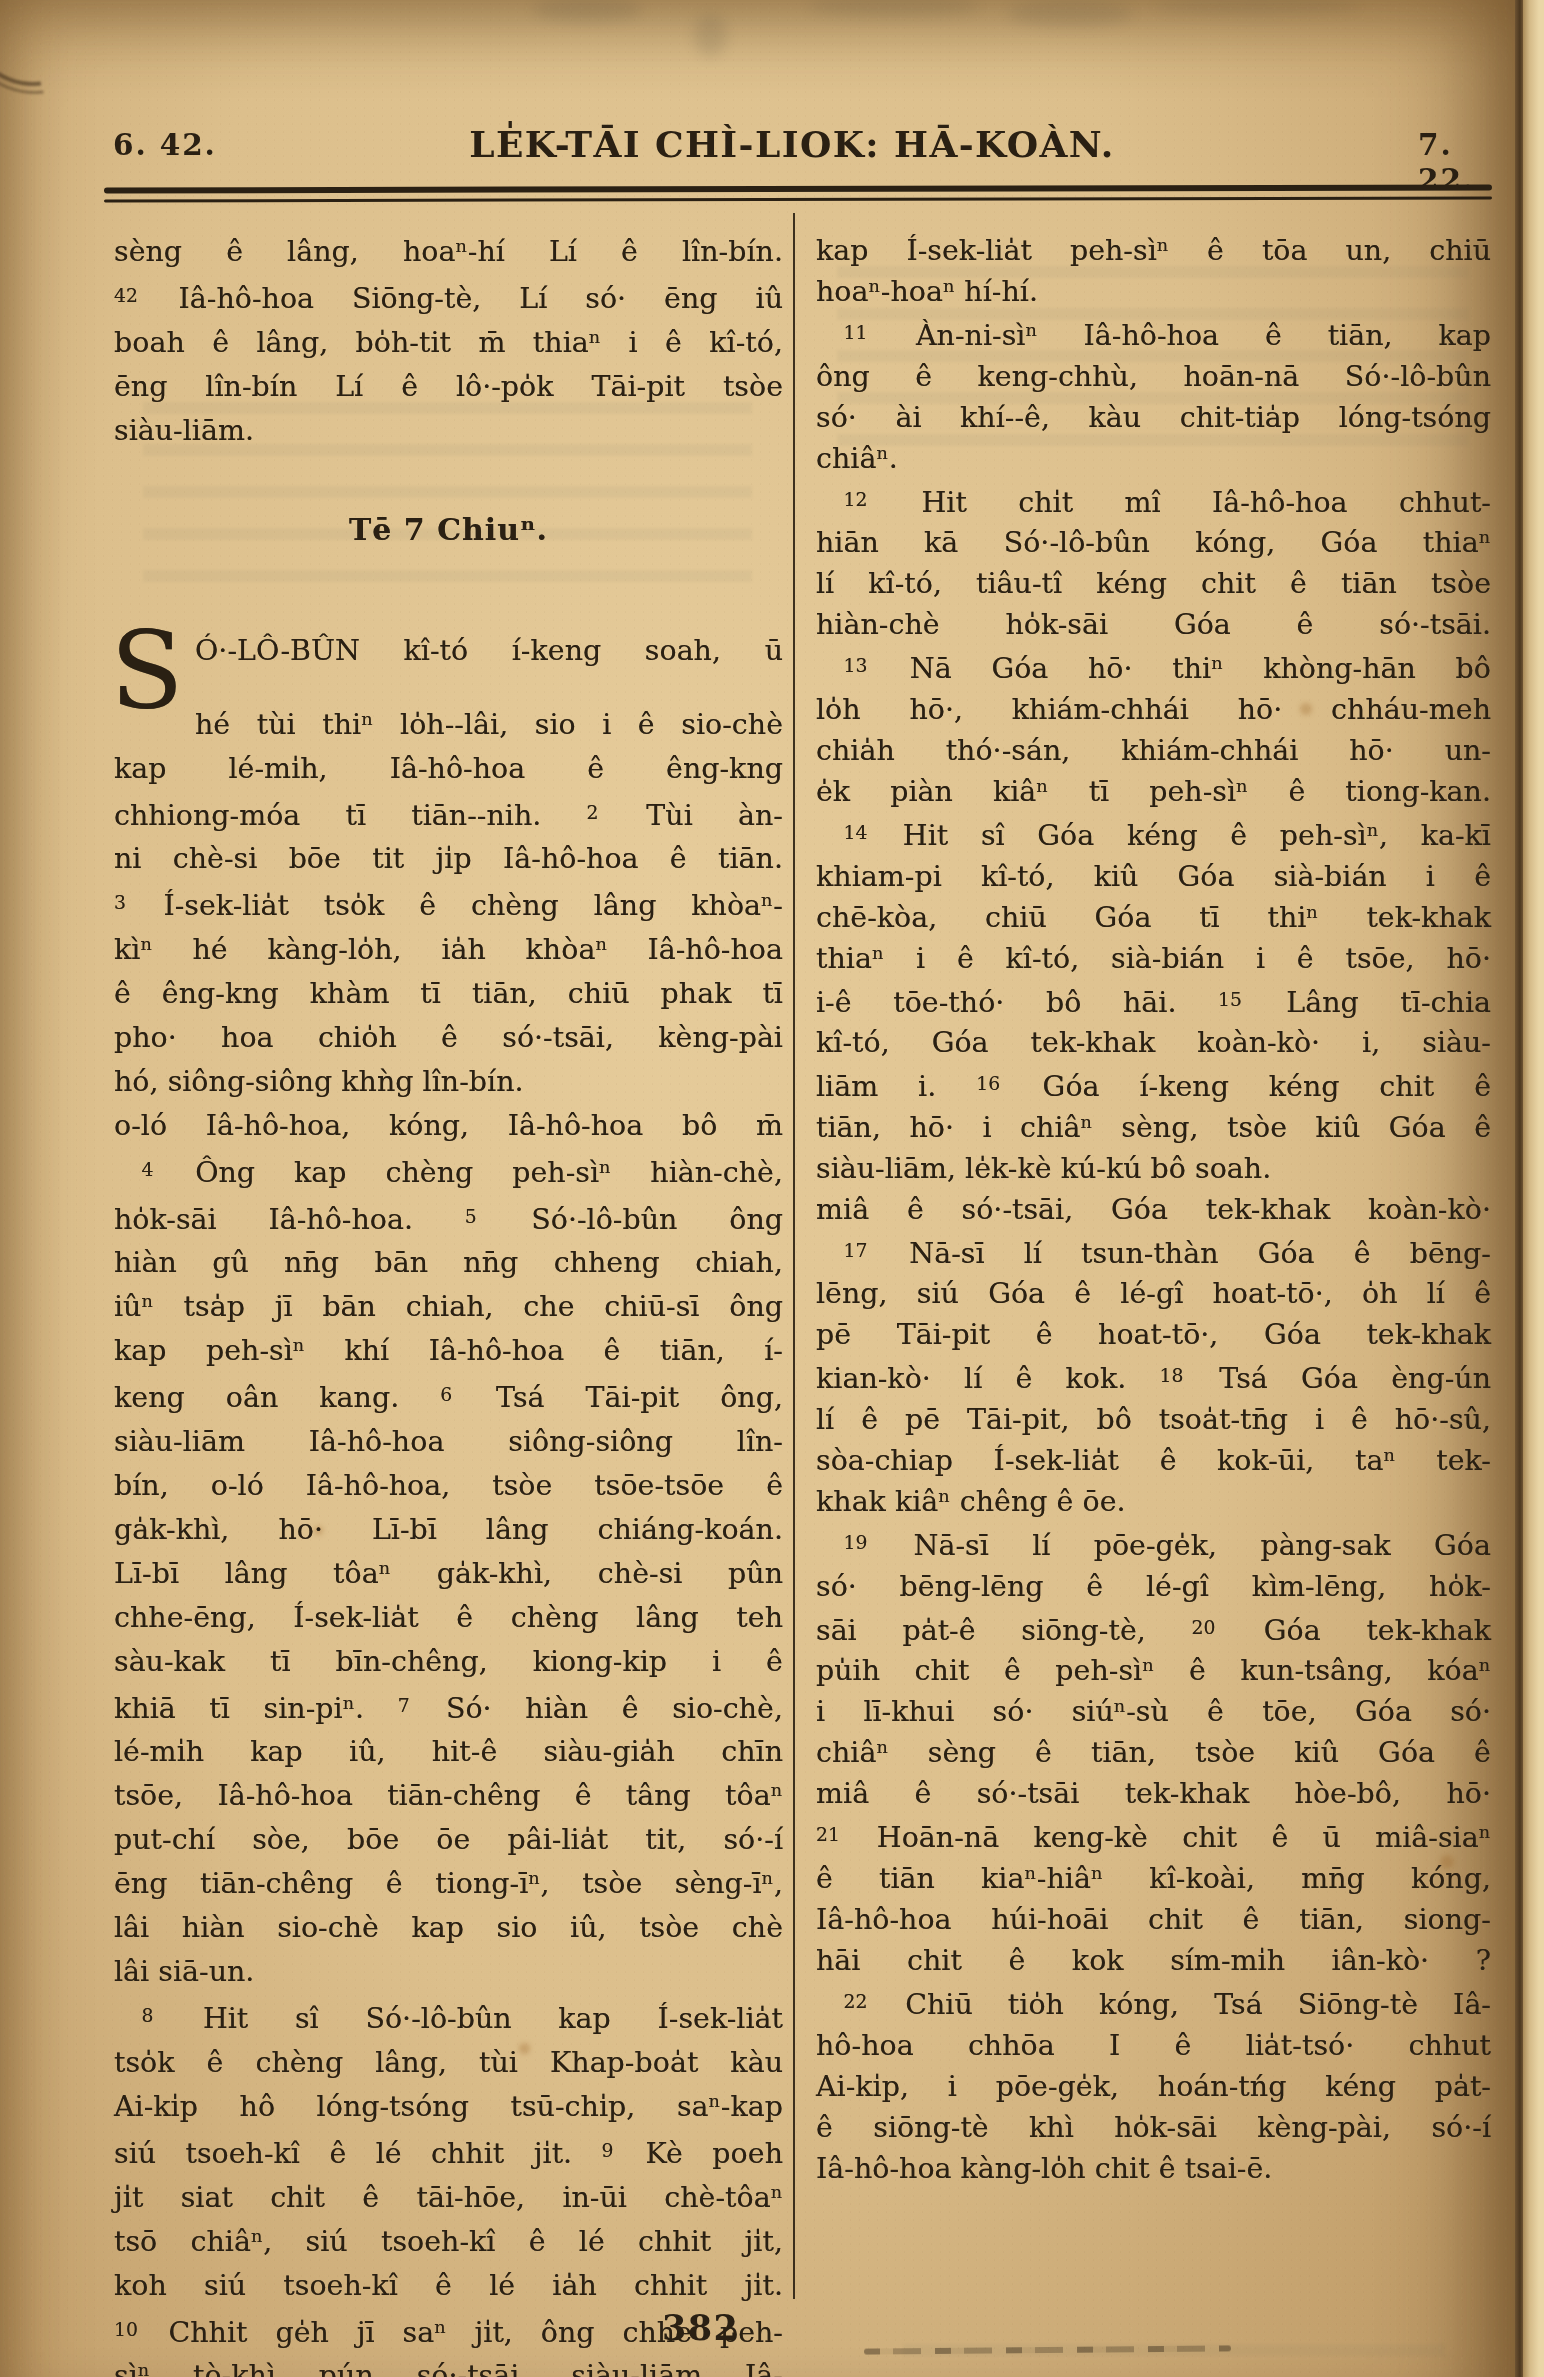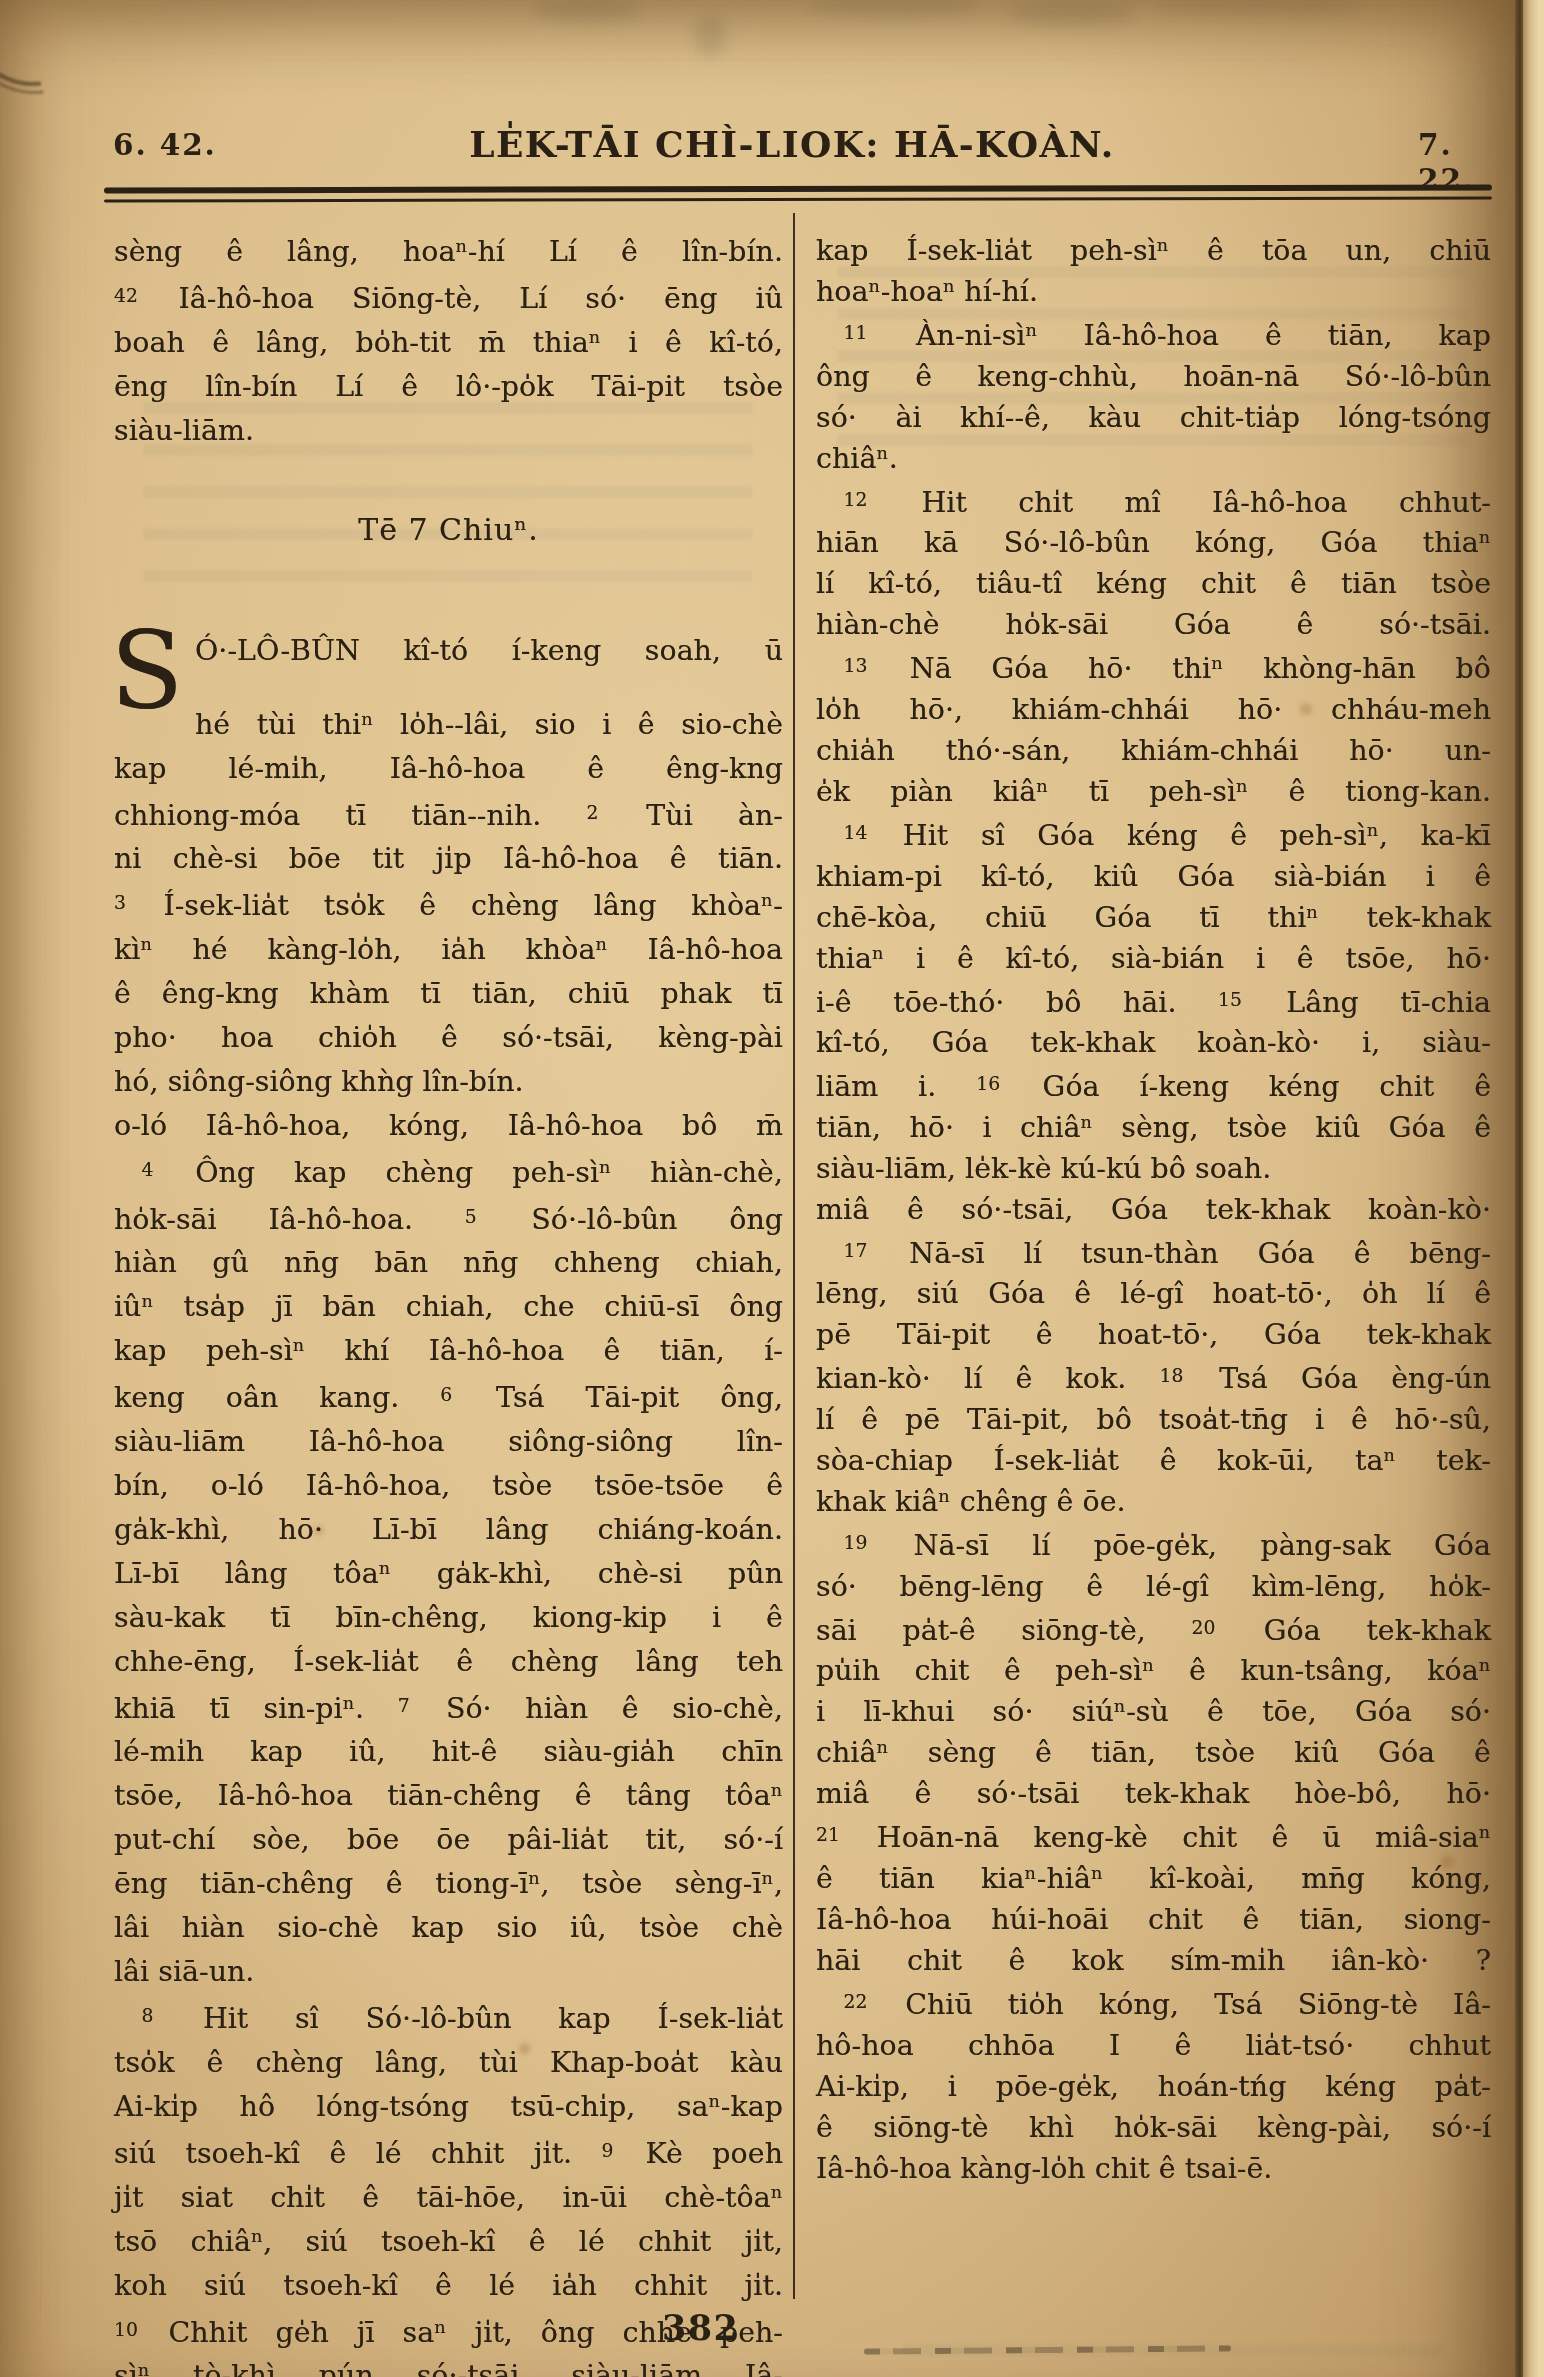--- a/index.html
+++ b/index.html
@@ -63,7 +63,7 @@
   .line.indent{padding-left:27.6px;}
   .line.dropgap{padding-left:81px;margin-top:30px;}
   .vn{font-size:.66em;vertical-align:.30em;margin-right:.14em;}
-  .chapter-heading{text-align:center;text-align-last:center;font-weight:normal;font-size:30px;
+  .chapter-heading{text-align:center;text-align-last:center;font-weight:bold;font-size:30px;
     padding:55px 0 47px;letter-spacing:1px;}
   .dropcap-para{position:relative;}
   .dropcap{position:absolute;left:-3.8px;top:6.7px;font-size:107px;line-height:71px;}

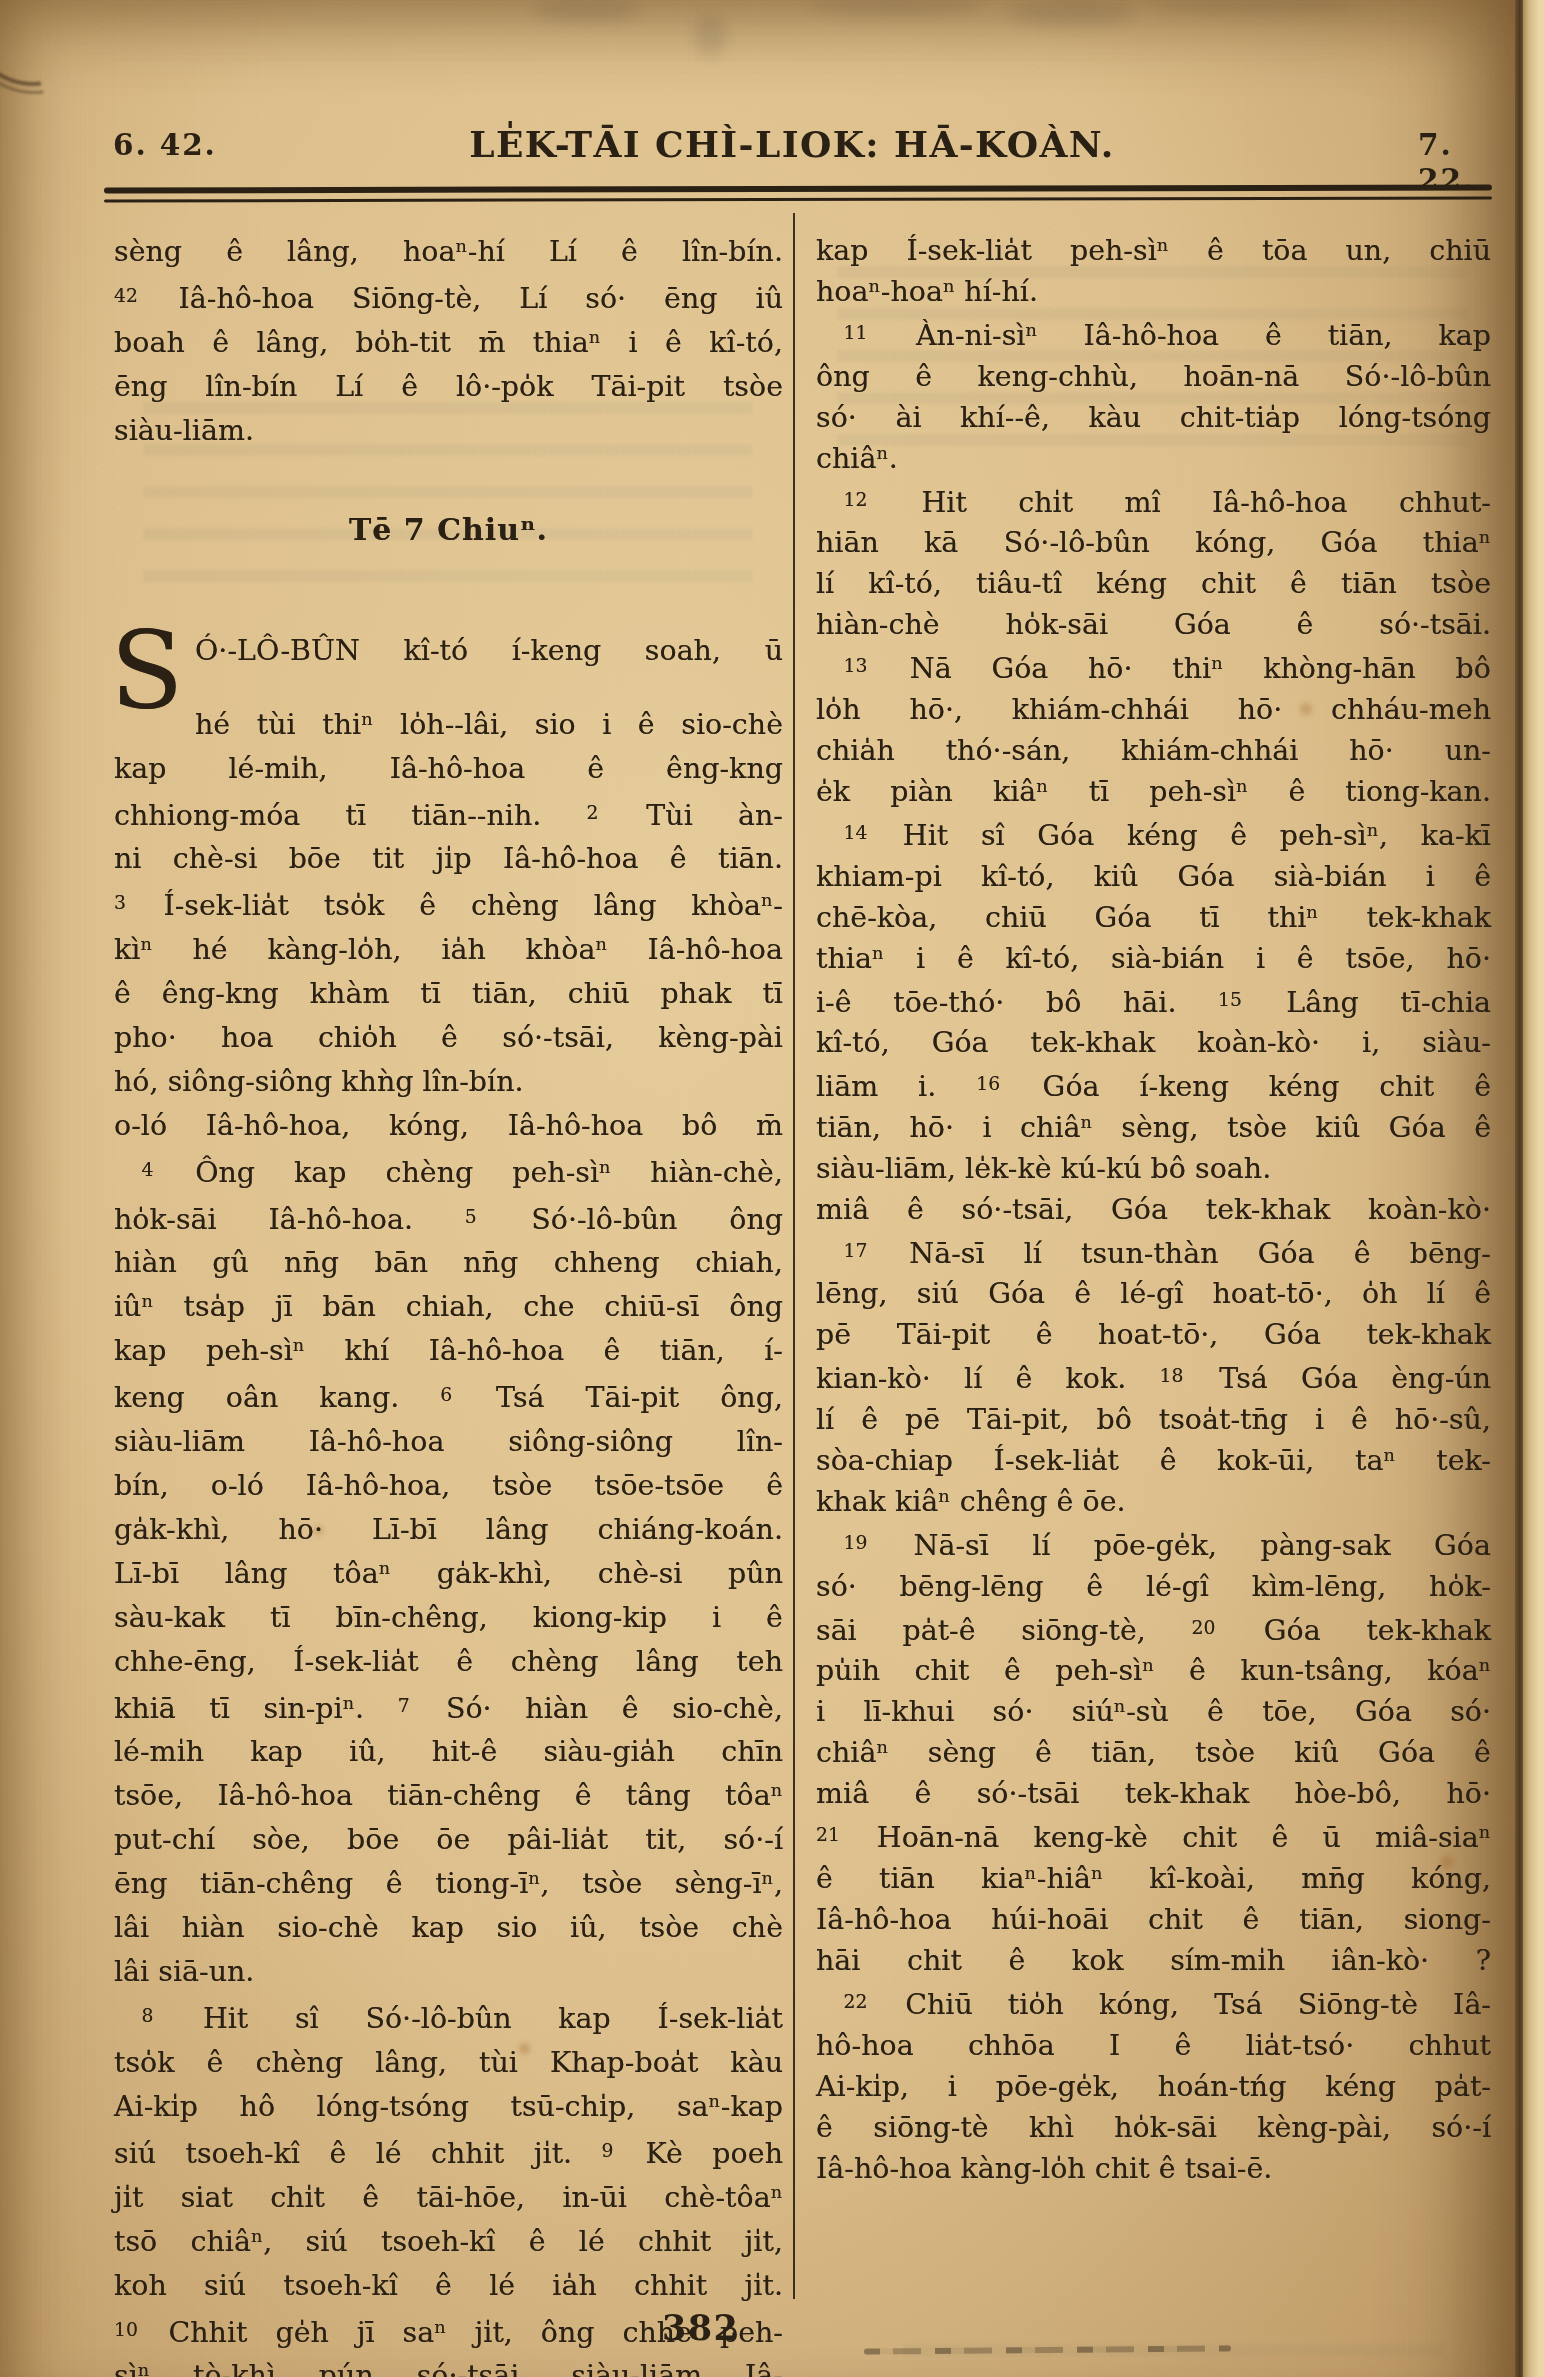--- a/index.html
+++ b/index.html
@@ -137,8 +137,8 @@
           <div class="line">bín, o-ló Iâ-hô-hoa, tsòe tsōe-tsōe ê</div>
           <div class="line">ga̍k-khì, hō· Lī-bī lâng chiáng-koán.</div>
           <div class="line">Lī-bī lâng tôaⁿ ga̍k-khì, chè-si pûn</div>
+          <div class="line">chhe-ēng, Í-sek-lia̍t ê chèng lâng teh</div>
           <div class="line">sàu-kak tī bīn-chêng, kiong-kip i ê</div>
-          <div class="line">chhe-ēng, Í-sek-lia̍t ê chèng lâng teh</div>
           <div class="line">khiā tī sin-piⁿ. <span class="vn">7</span> Só· hiàn ê sio-chè,</div>
           <div class="line">lé-mi̍h kap iû, hit-ê siàu-gia̍h chīn</div>
           <div class="line">tsōe, Iâ-hô-hoa tiān-chêng ê tâng tôaⁿ</div>

